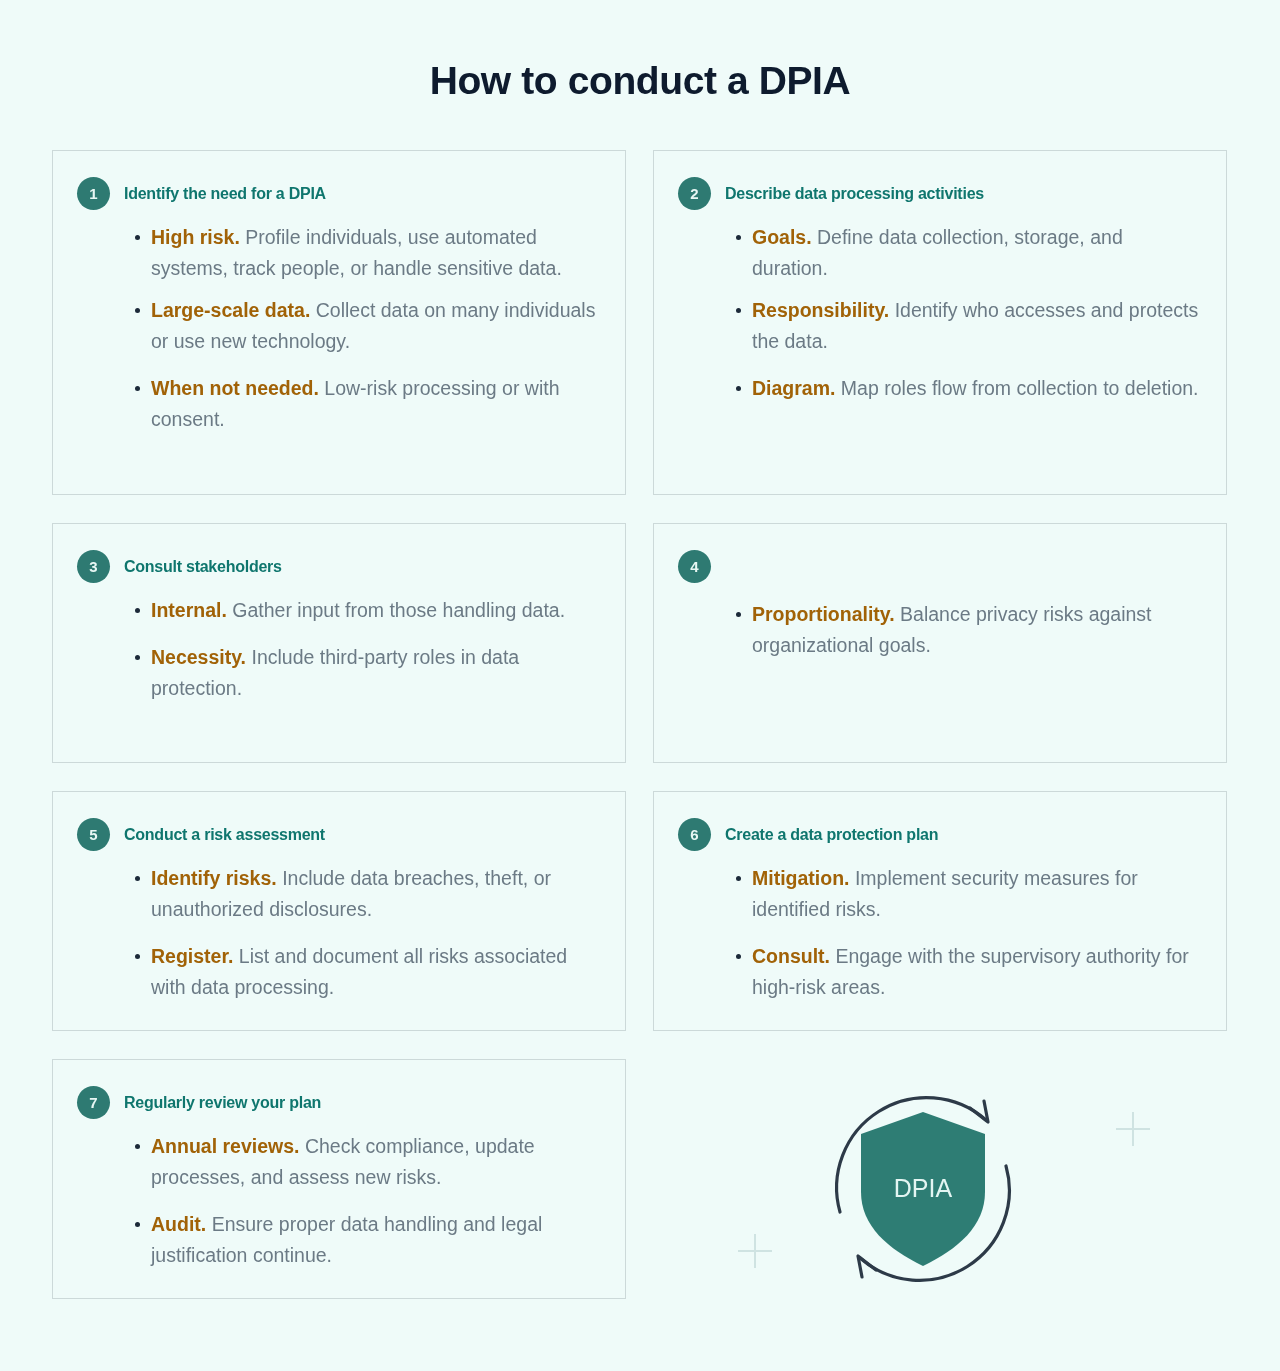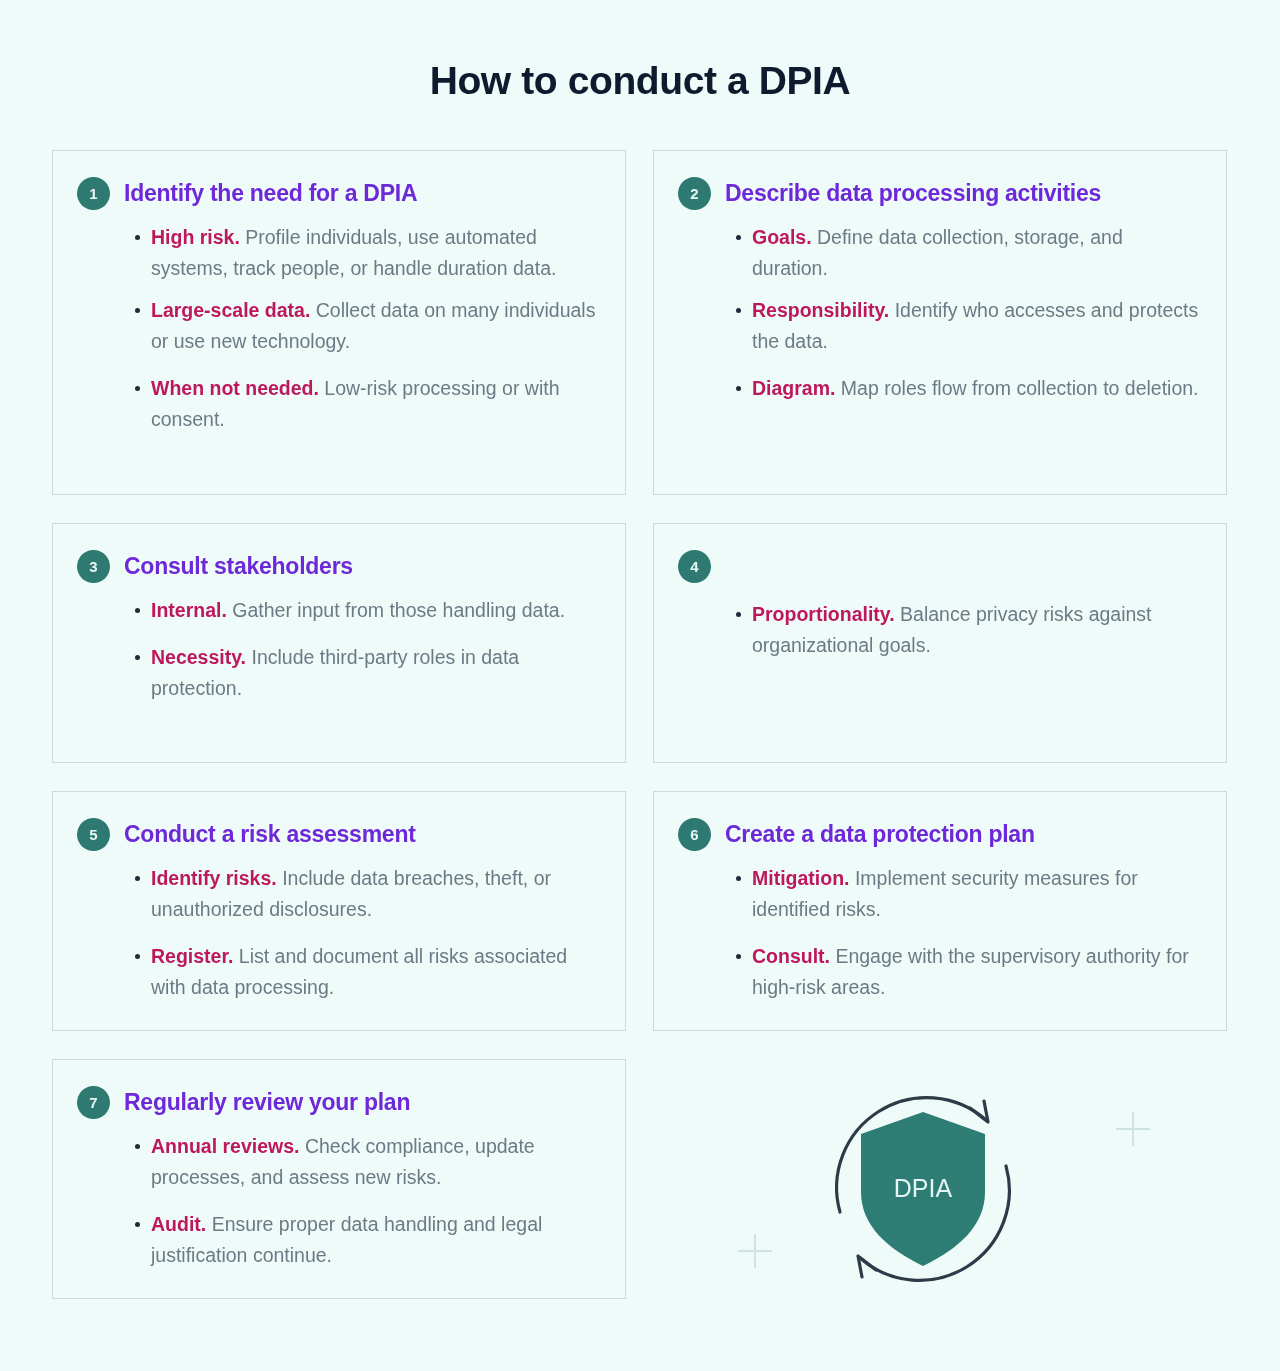--- a/index.html
+++ b/index.html
@@ -75,9 +75,9 @@
     line-height: 1;
   }
   .card-title {
-    font-size: 23px;
+    font-size: 16px;
     font-weight: 700;
-    color: #6d28d9;
+    color: #0f766e;
     letter-spacing: -0.25px;
     line-height: 1.2;
   }

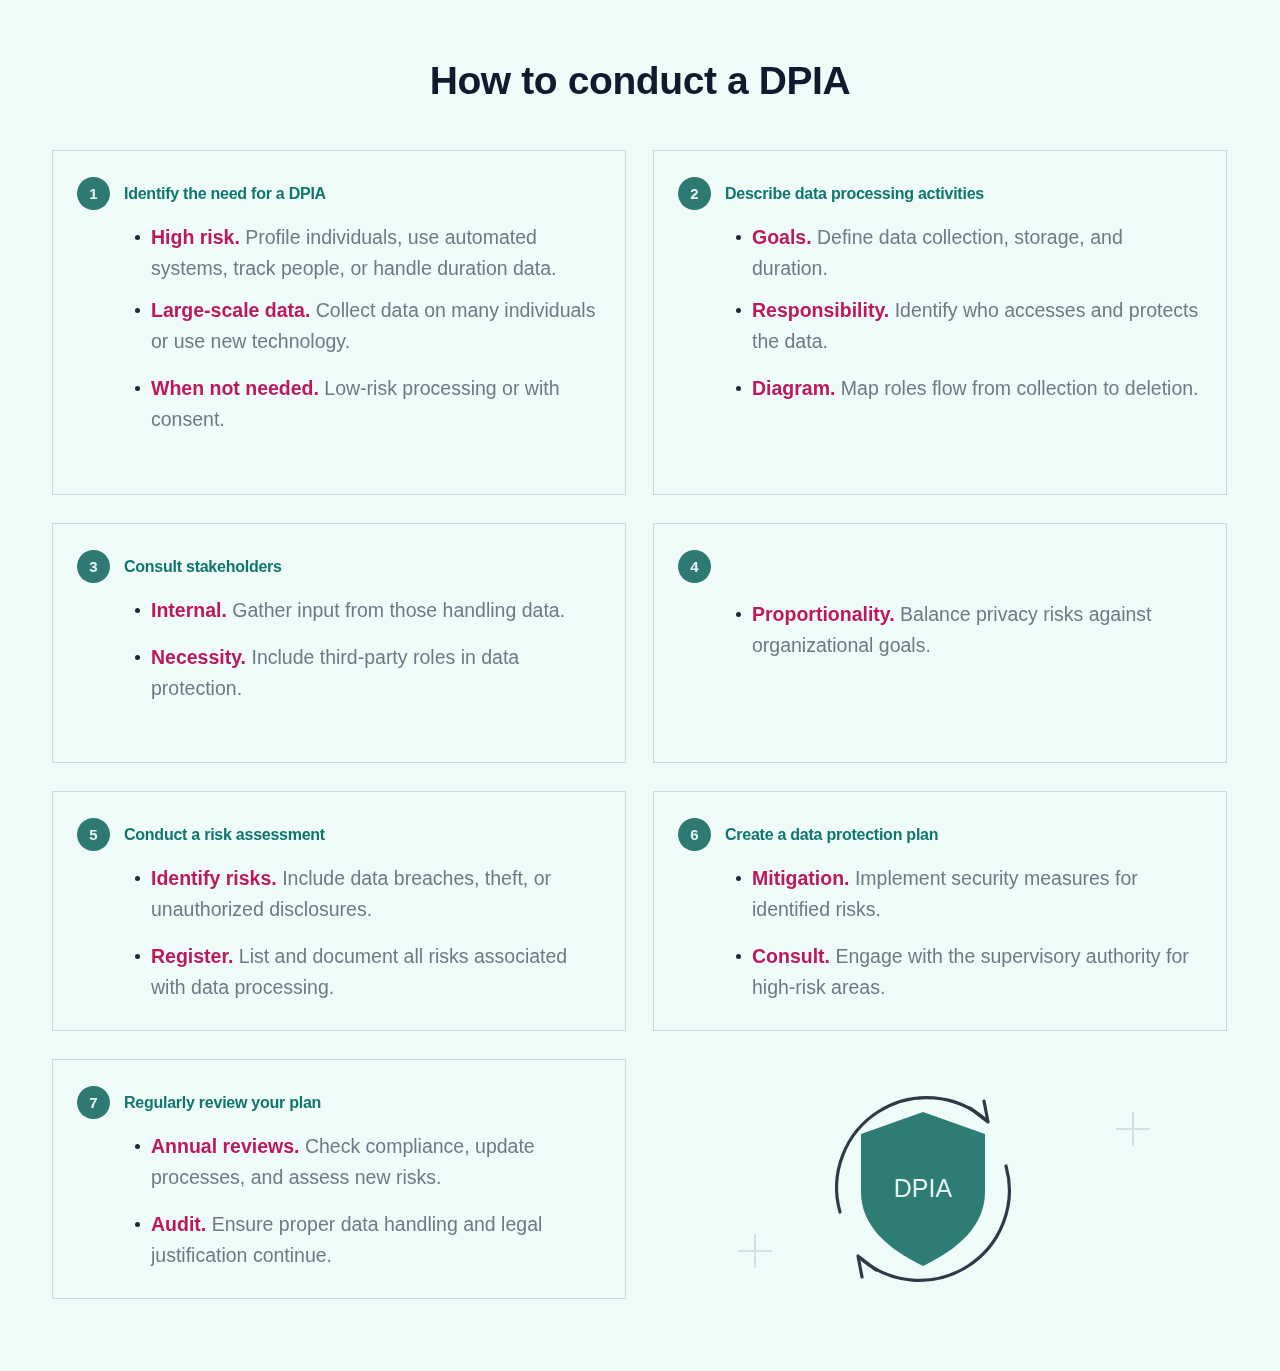--- a/index.html
+++ b/index.html
@@ -107,7 +107,7 @@
   }
   ul.bullets li .lead {
     font-weight: 700;
-    color: #be185d;
+    color: #a16207;
   }
   .illustration {
     position: absolute;

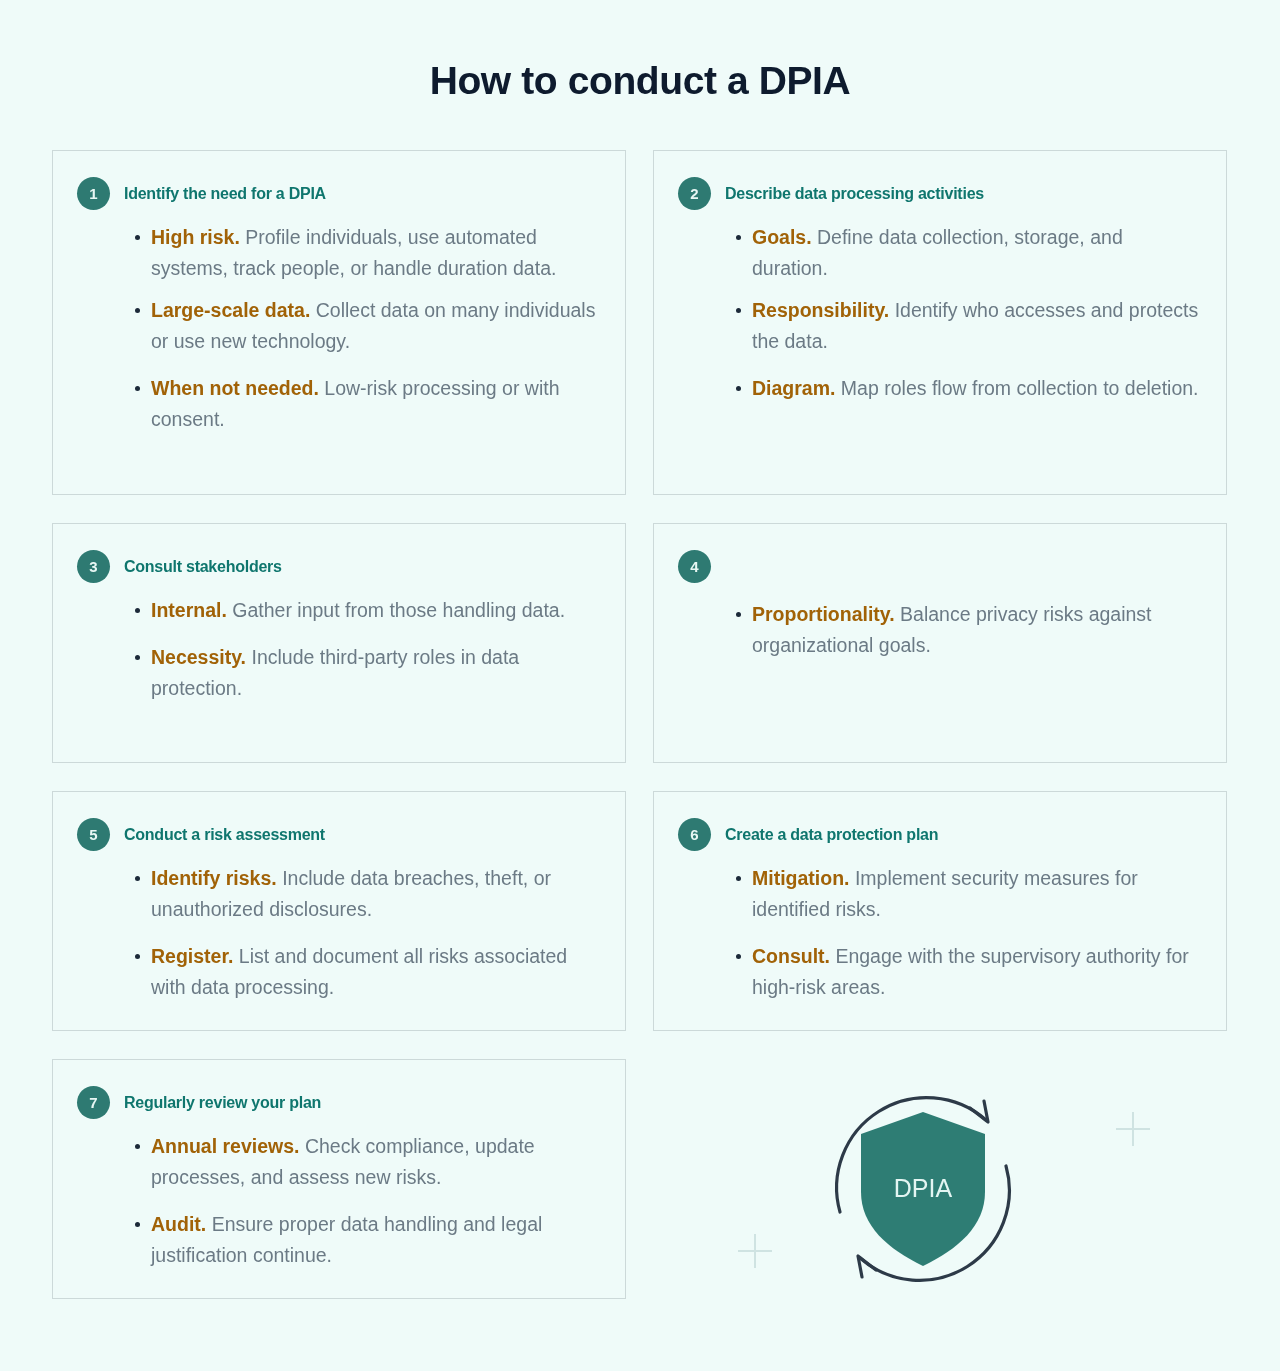--- a/index.html
+++ b/index.html
@@ -158,7 +158,7 @@
           <div class="card-title">Identify the need for a DPIA</div>
         </div>
         <ul class="bullets">
-          <li><span class="lead">High risk.</span><span> Profile individuals, use automated systems, track people, or handle duration data.</span></li>
+          <li><span class="lead">High risk.</span><span> Profile individuals, use automated systems, track people, or handle sensitive data.</span></li>
           <li><span class="lead">Large-scale data.</span><span> Collect data on many individuals or use new technology.</span></li>
           <li><span class="lead">When not needed.</span><span> Low-risk processing or with consent.</span></li>
         </ul>

